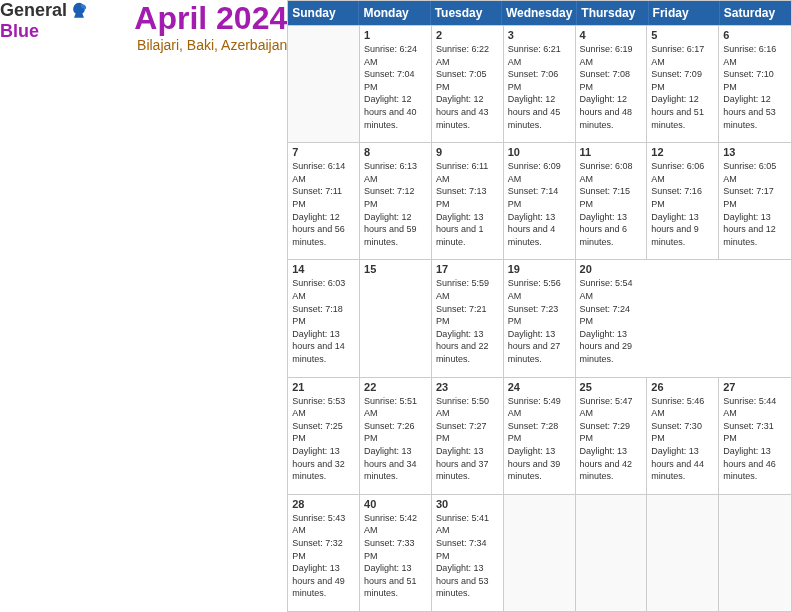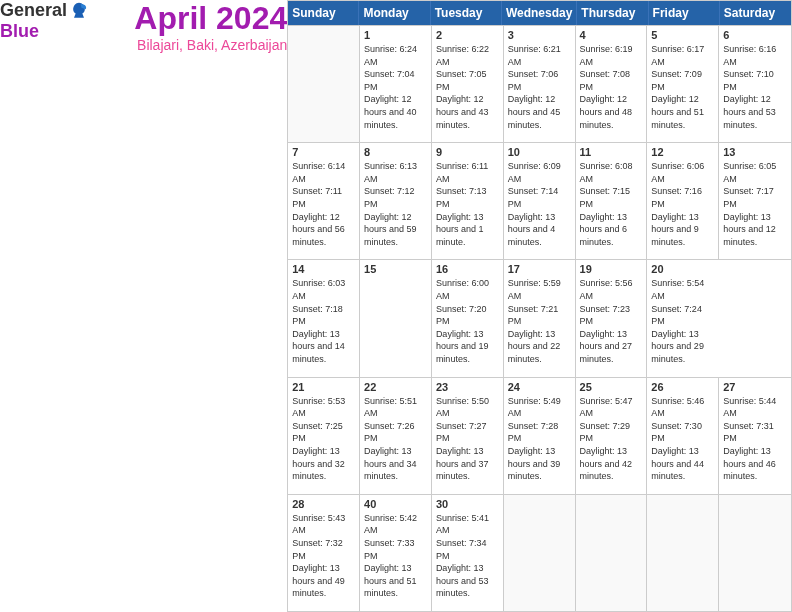--- a/index.html
+++ b/index.html
@@ -55,7 +55,7 @@
     }
     .location {
       font-size: 14px;
-      color: #ec4899;
+      color: #a16207;
       margin-left: 48px;
     }
     .calendar {

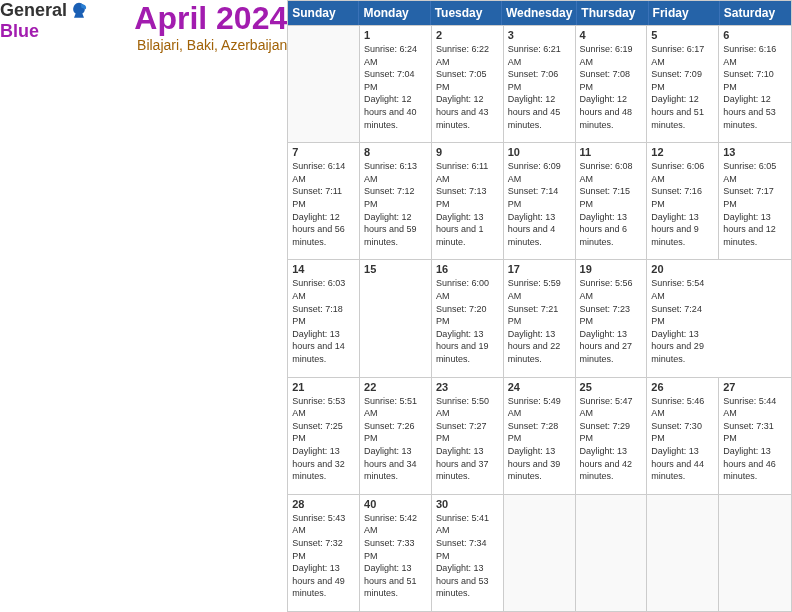--- a/index.html
+++ b/index.html
@@ -209,10 +209,6 @@
             <div class="day-number">15</div>
           </div>
           <div class="cal-cell">
-            <div class="day-number">16</div>
-            <div class="day-info">Sunrise: 6:00 AM<br>Sunset: 7:20 PM<br>Daylight: 13 hours and 19 minutes.</div>
-          </div>
-          <div class="cal-cell">
             <div class="day-number">17</div>
             <div class="day-info">Sunrise: 5:59 AM<br>Sunset: 7:21 PM<br>Daylight: 13 hours and 22 minutes.</div>
           </div>

